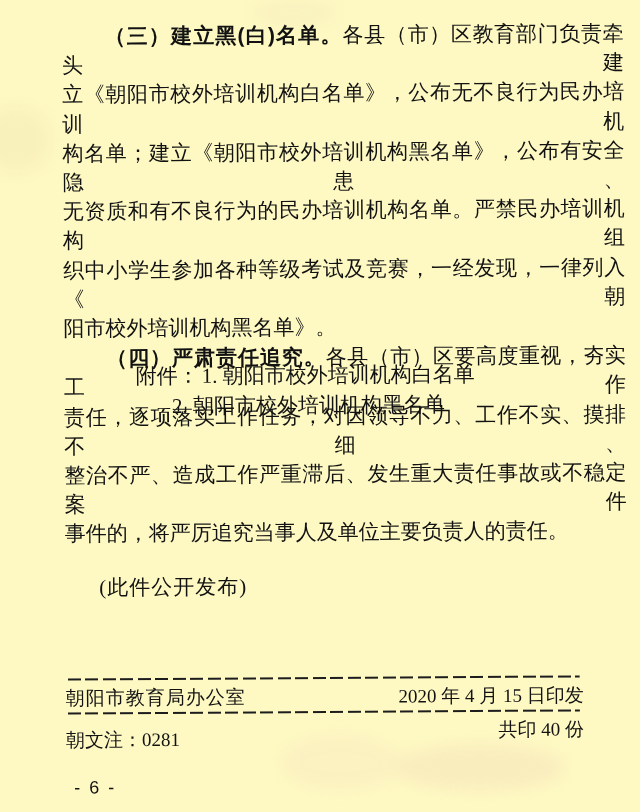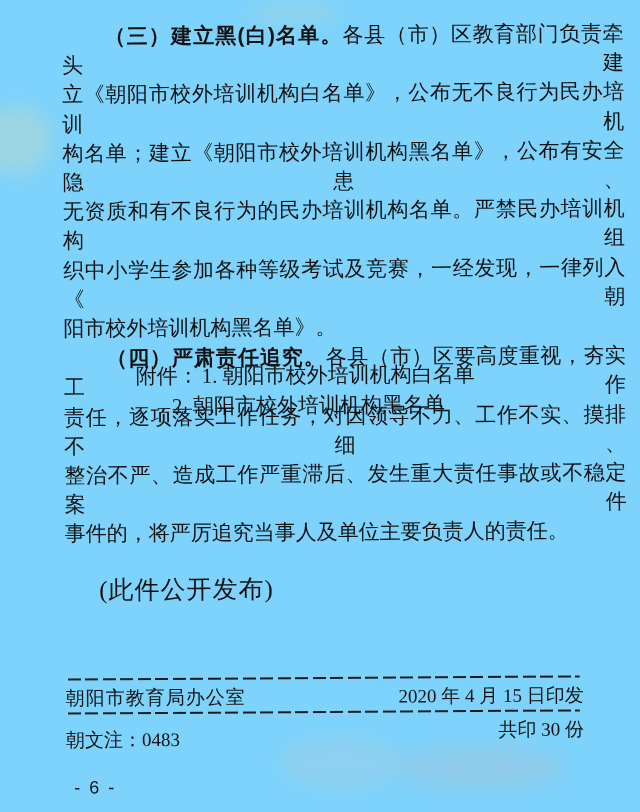--- a/index.html
+++ b/index.html
@@ -7,7 +7,7 @@
     position:relative;
     width:640px;height:812px;
     margin:0 auto;
-    background:#7dd3fc;
+    background:#fef9c3;
     overflow:hidden;
     font-family:"Liberation Serif","DejaVu Serif",serif;
     color:#121212;

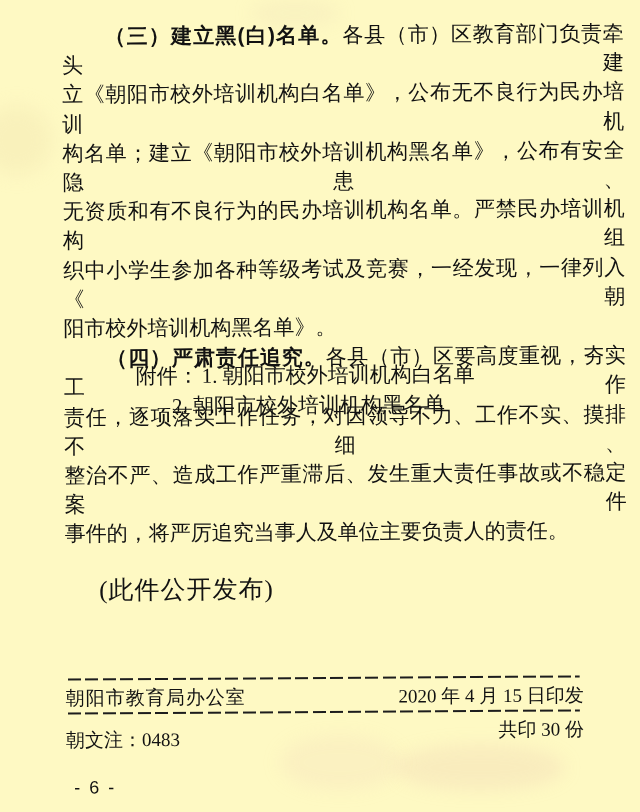--- a/index.html
+++ b/index.html
@@ -40,7 +40,7 @@
   .att-spacer{display:inline-block;width:66px;}
 
   
-  .release-note{position:absolute;left:98px;top:572px;font-size:25px;letter-spacing:1px;}
+  .release-note{position:absolute;left:98px;top:572px;font-size:21px;letter-spacing:1px;}
 
   
   .rule{

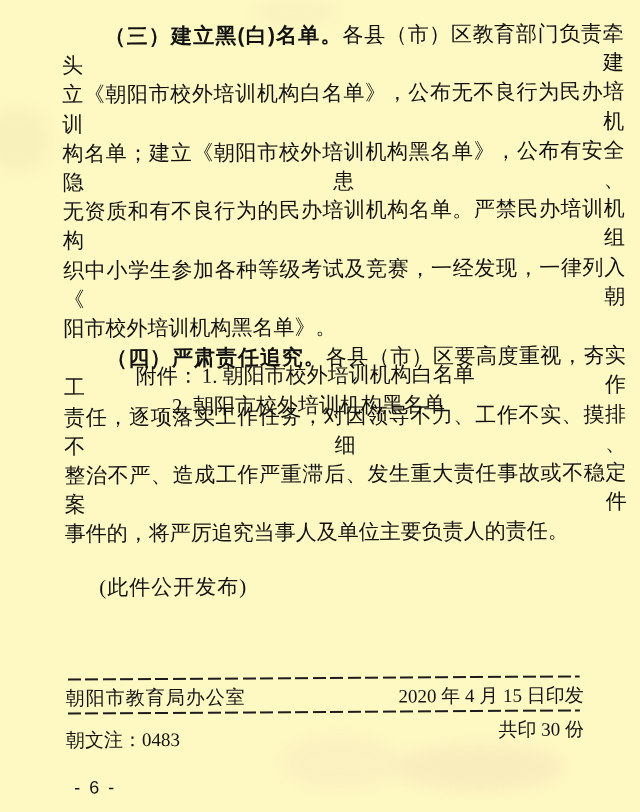--- a/index.html
+++ b/index.html
@@ -103,7 +103,7 @@
     </div>
     <div class="rule r2"></div>
     <div class="footer-row f2">
-      <span class="left">朝文注：0483</span>
+      <span class="left">朝文注：0281</span>
       <span class="right">共印 30 份</span>
     </div>
 

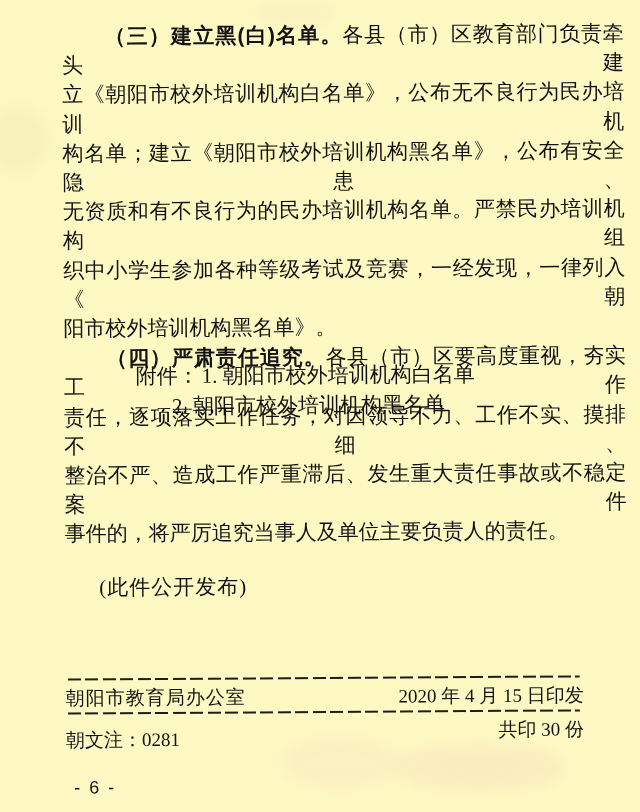--- a/index.html
+++ b/index.html
@@ -104,7 +104,7 @@
     <div class="rule r2"></div>
     <div class="footer-row f2">
       <span class="left">朝文注：0281</span>
-      <span class="right">共印 30 份</span>
+      <span class="right">共印 40 份</span>
     </div>
 
     <div class="page-num">- 6 -</div>

